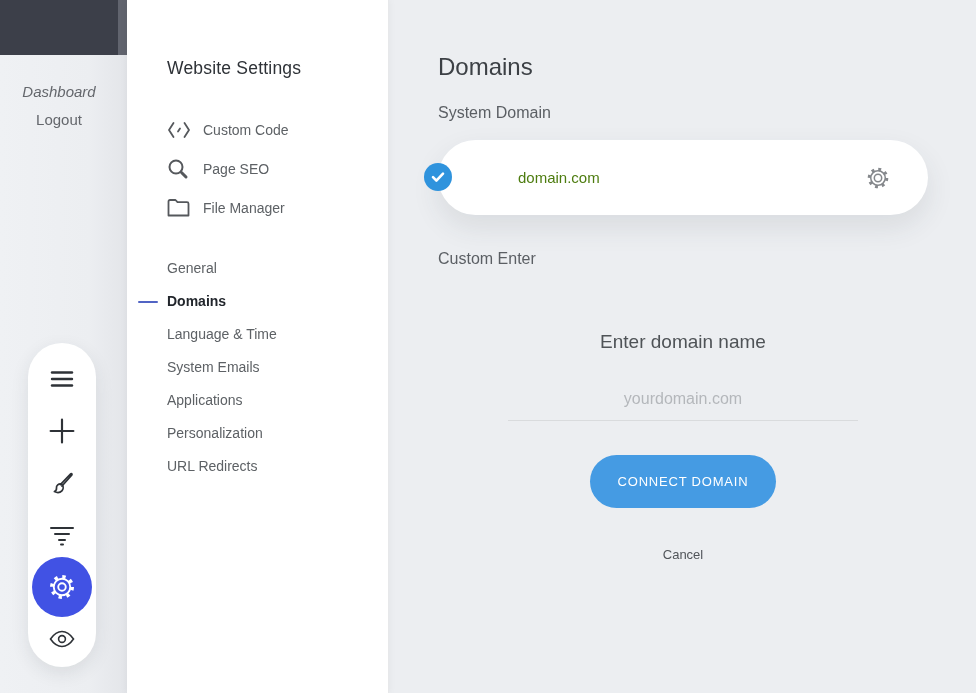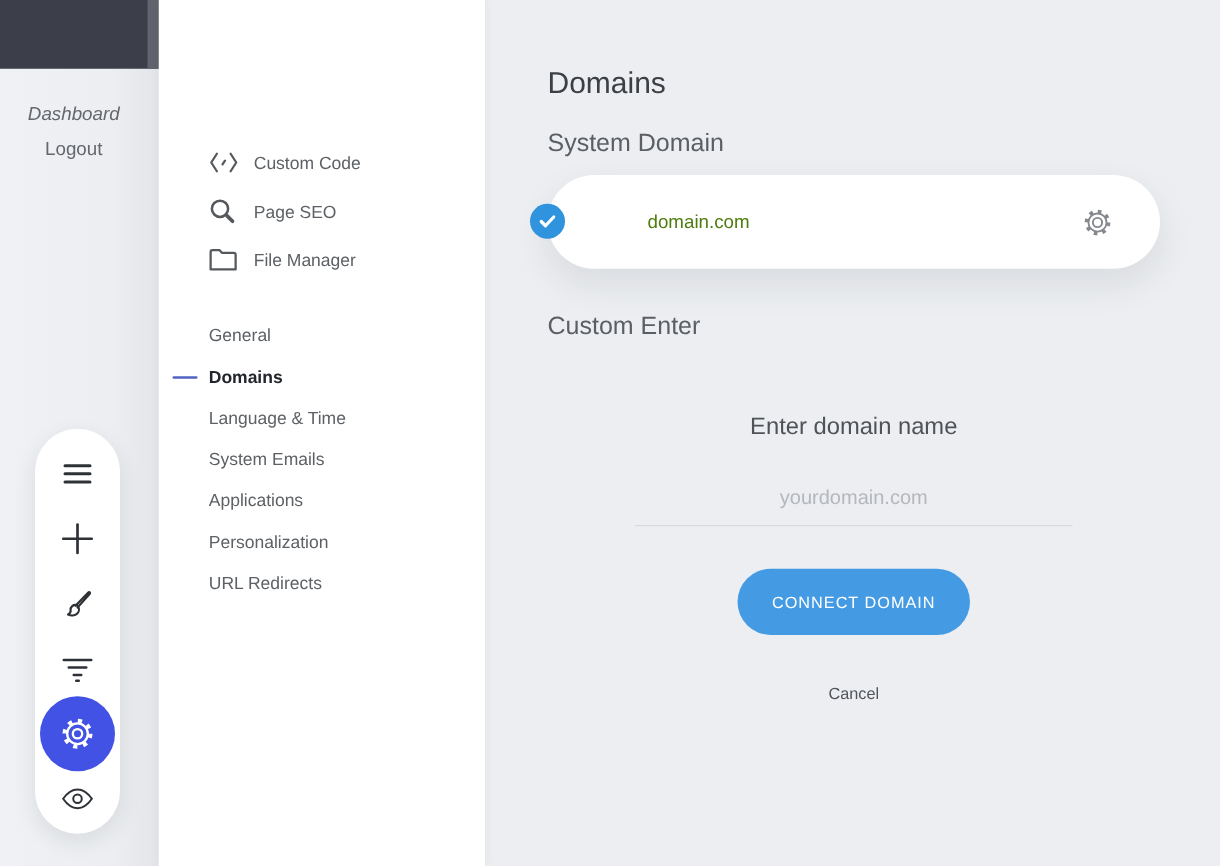--- a/index.html
+++ b/index.html
@@ -195,6 +195,7 @@
   </div>
 
   <div class="panel">
+    <div class="panel-title">Website Settings</div>
 
     <div class="tools">
       <div class="tool-row">

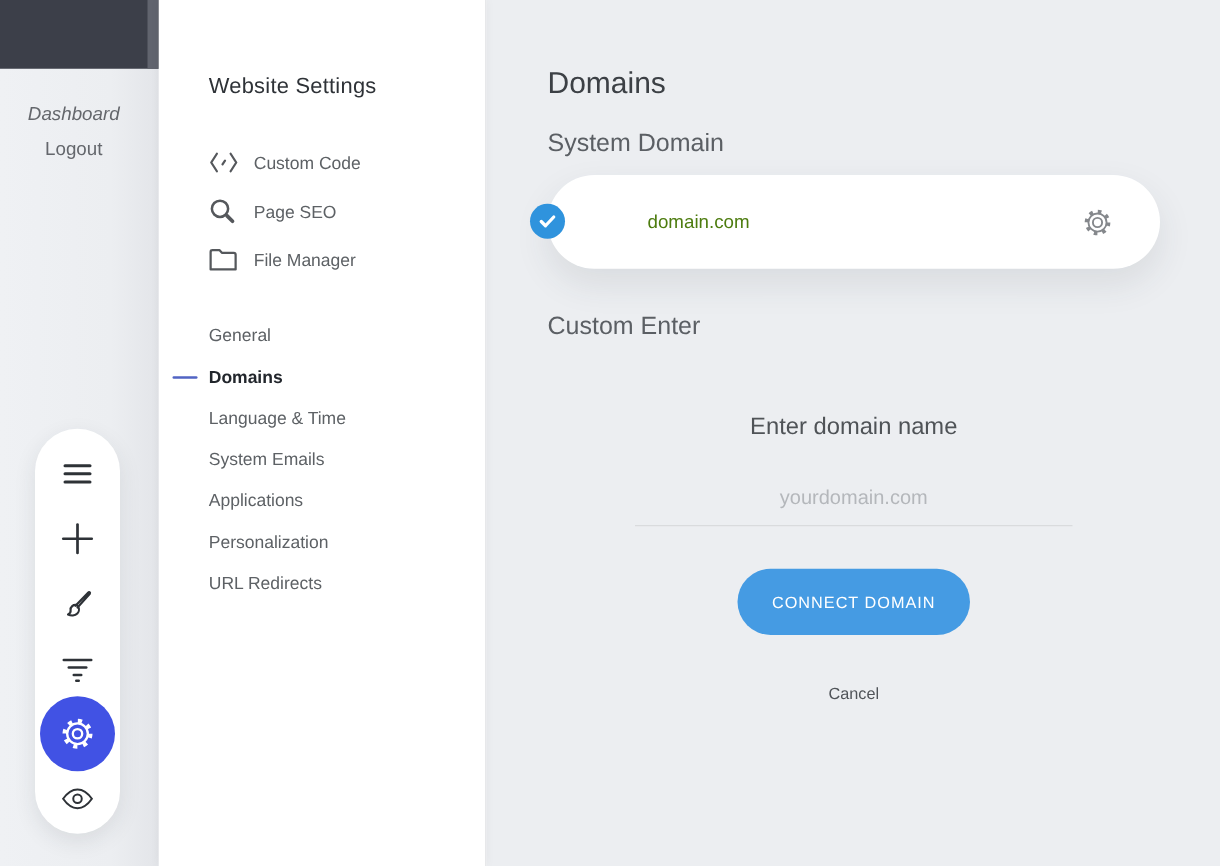--- a/index.html
+++ b/index.html
@@ -90,7 +90,7 @@
     position:absolute; left:49px; top:53px;
     font-size:24px; font-weight:500; color:#3c4045;
   }
-  .group-label { position:absolute; left:49px; font-size:20px; color:#5b5f64; }
+  .group-label { position:absolute; left:49px; font-size:16px; color:#5b5f64; }
   .group-label.system { top:104px; }
   .group-label.custom { top:250px; }
 

